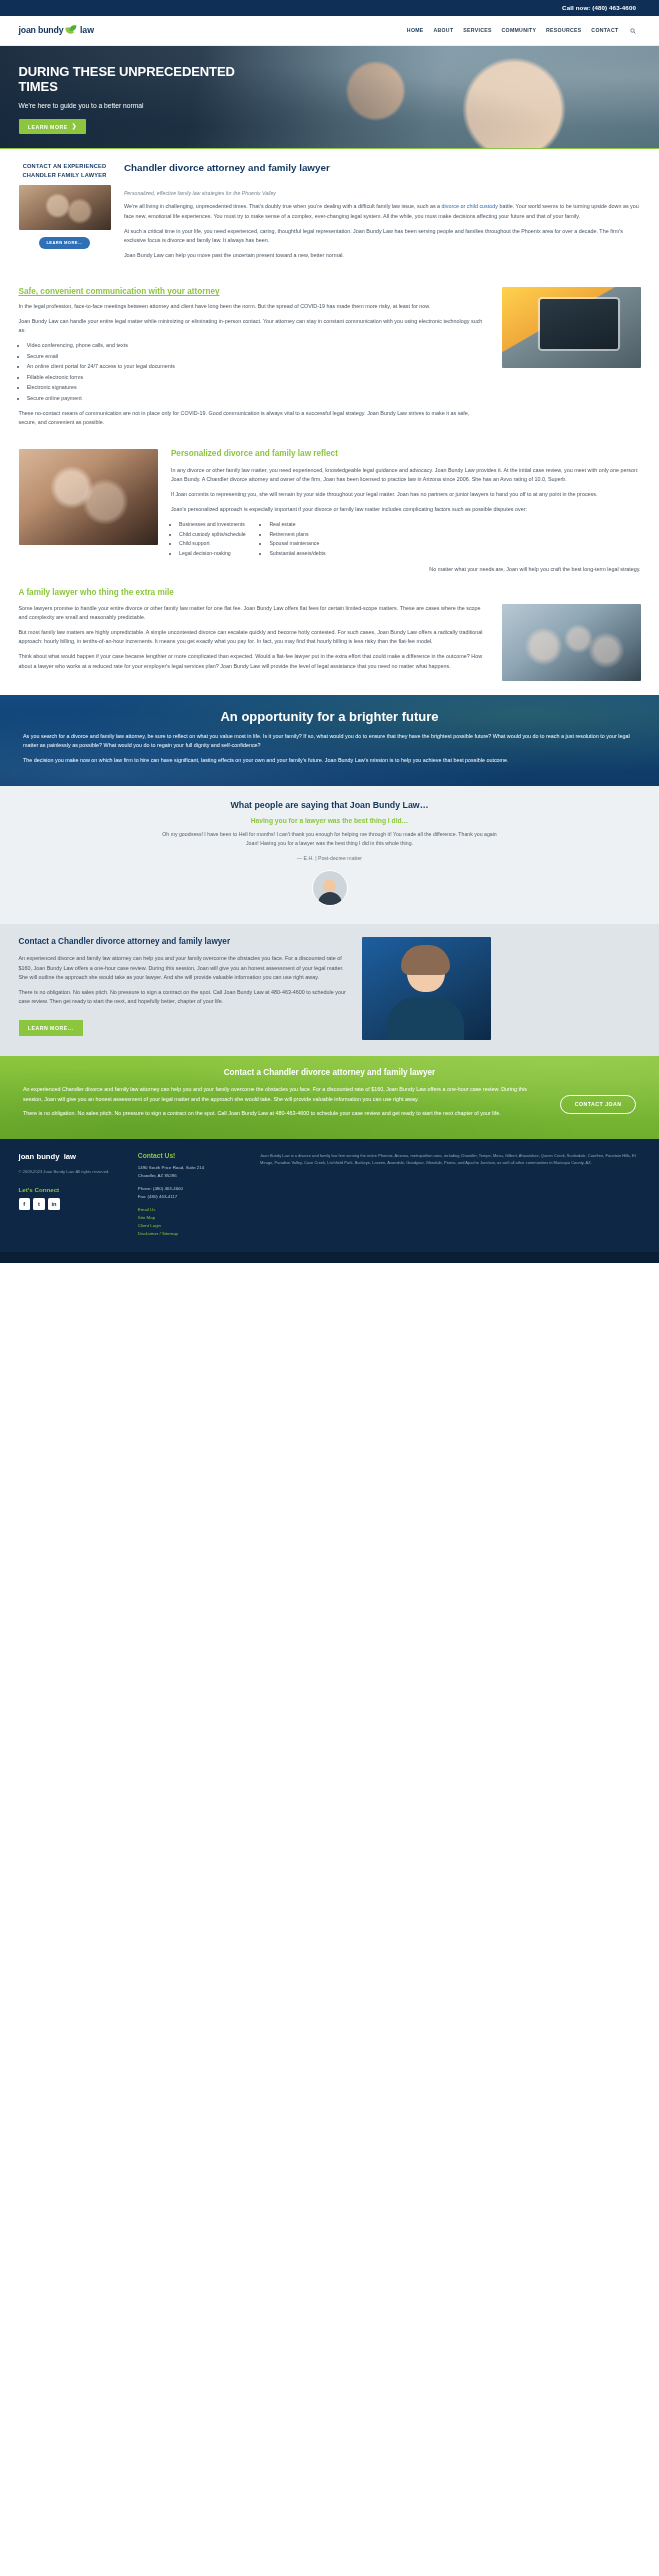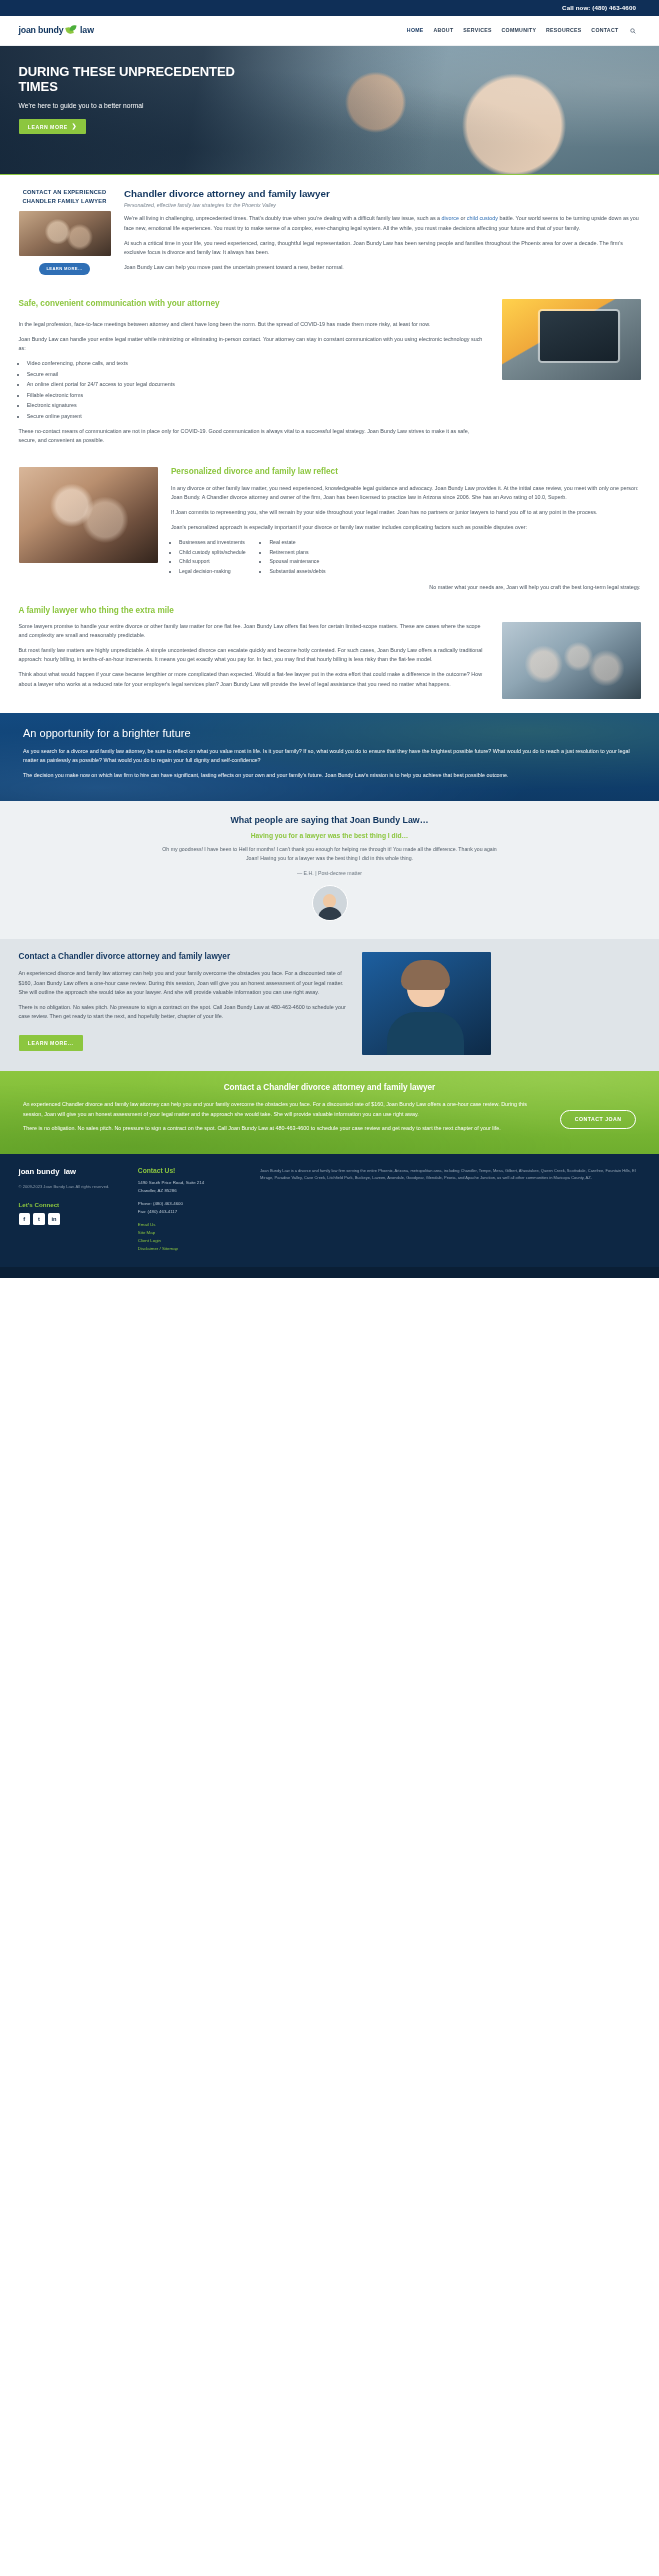--- a/index.html
+++ b/index.html
@@ -71,7 +71,7 @@
   
   .hero {
     position:relative;
-    height:128px;
+    height:102px;
     overflow:hidden;
     background:#14532d;
   }

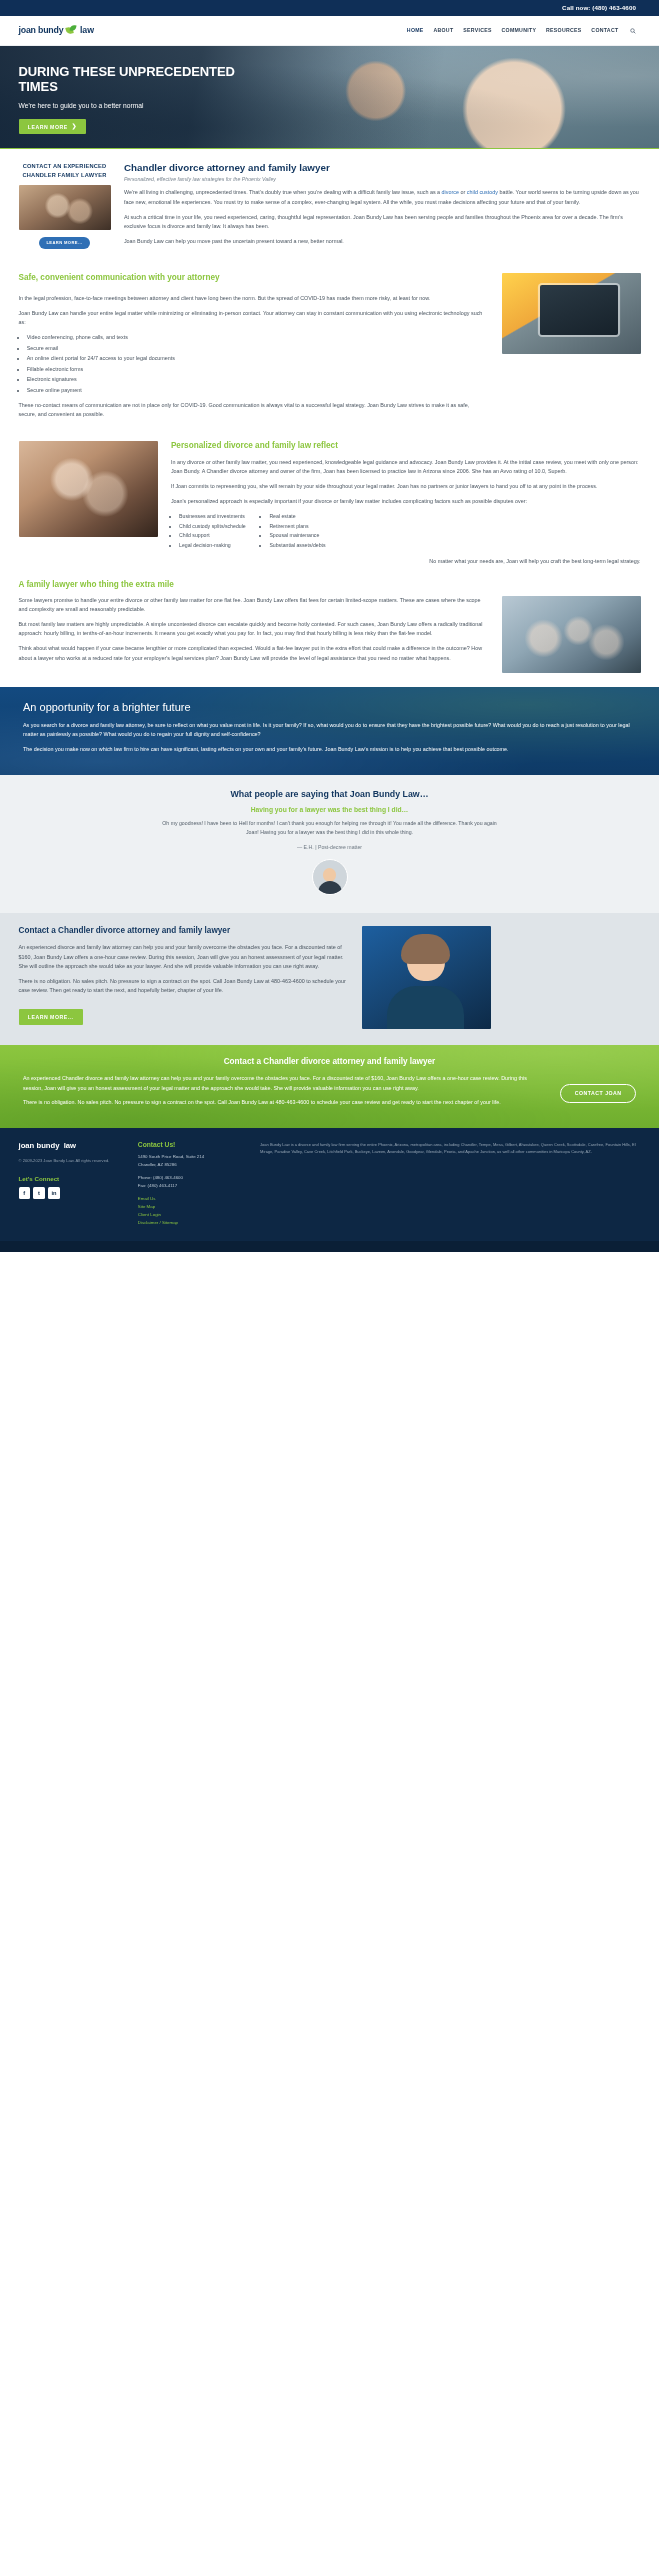--- a/index.html
+++ b/index.html
@@ -183,7 +183,7 @@
     color:#12365f;
     font-weight:bold;
     line-height:1.25;
-    margin-bottom:1px;
+    margin-bottom:15px;
   }
   .intro-right .tagline {
     font-size:5.2px;

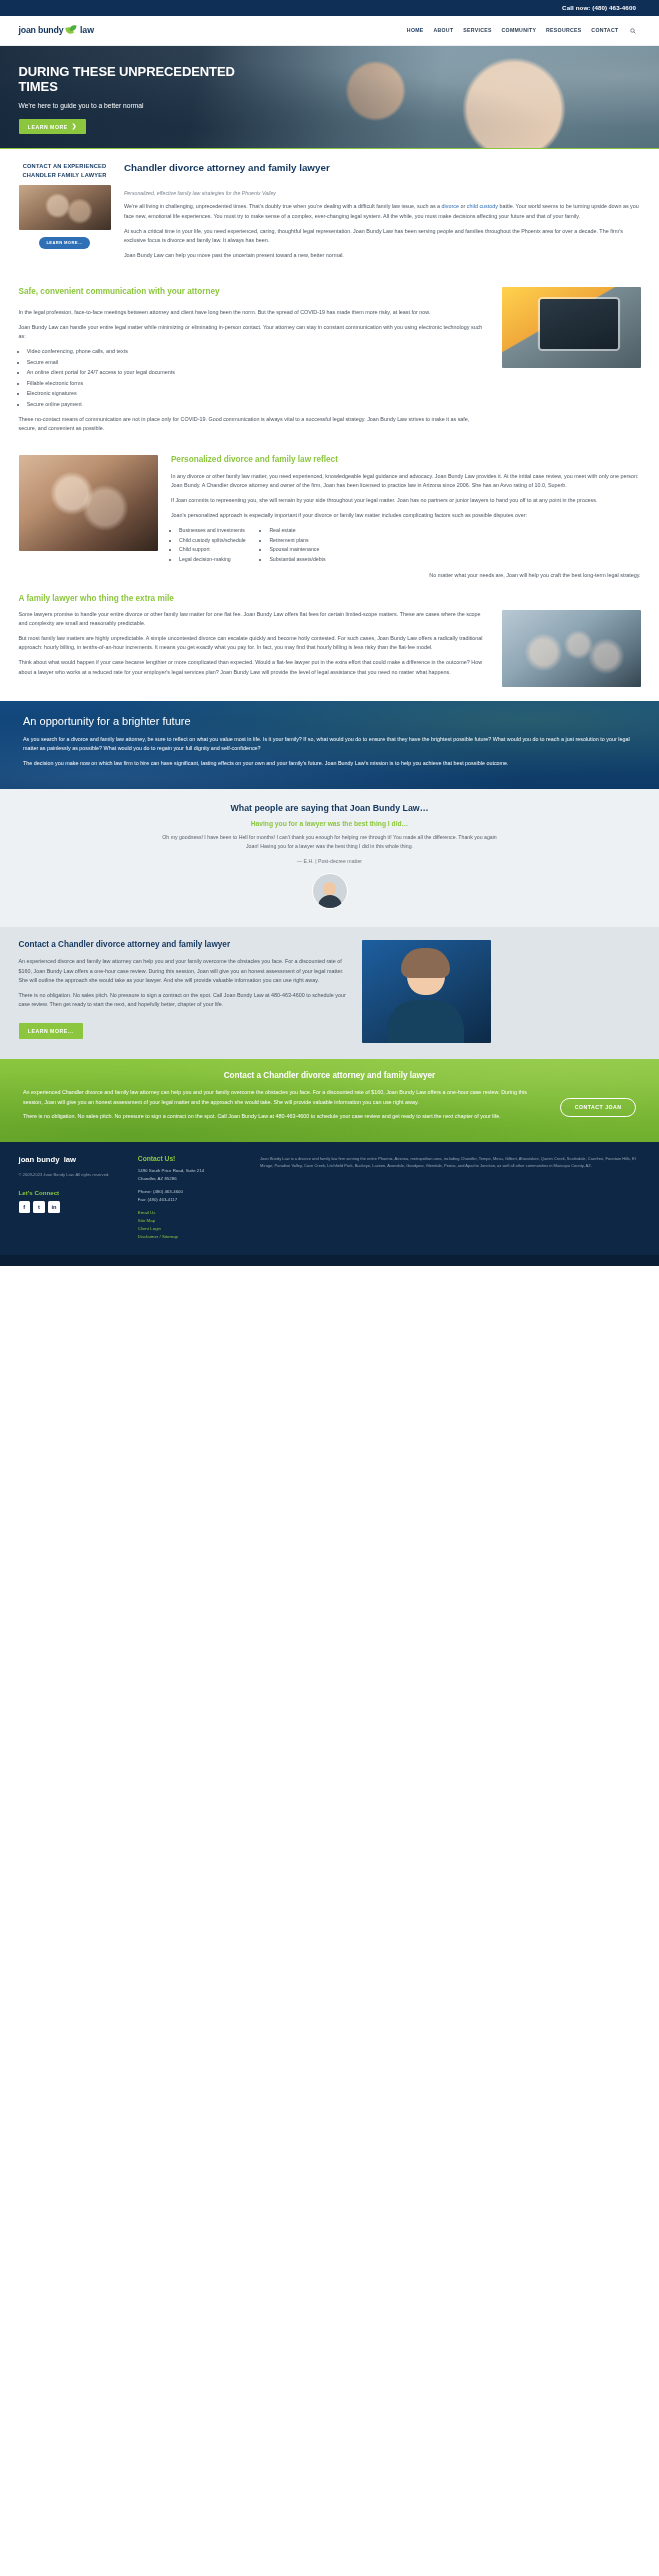--- a/index.html
+++ b/index.html
@@ -211,7 +211,8 @@
     color:#8cc63f;
     font-weight:bold;
     line-height:1.3;
-    margin-bottom:10px;
+    margin-bottom:4px;
+    text-decoration:underline;
   }
   .sec-safe p { font-size:5.4px; line-height:1.72; color:#4a5560; margin-bottom:5.2px; }
   .sec-safe ul { margin:2.1px 0 5.2px 8.2px; }

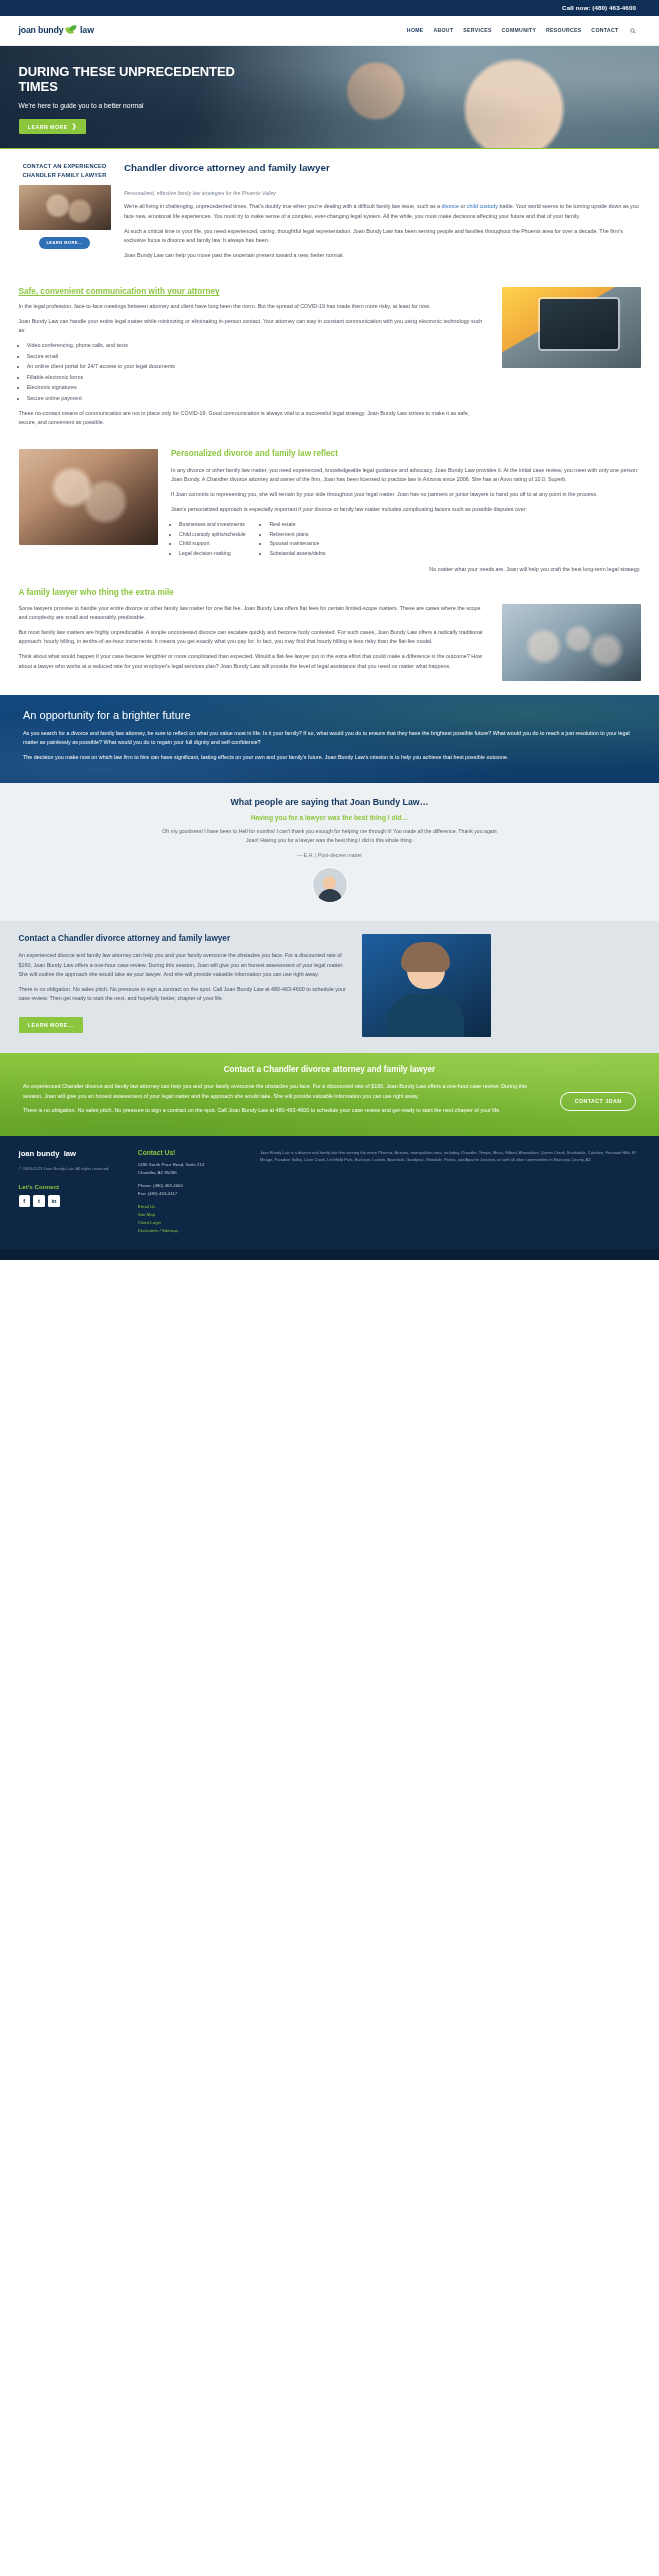--- a/index.html
+++ b/index.html
@@ -283,7 +283,7 @@
   }
   .blue-band h2 {
     position:relative;
-    font-size:11px; font-weight:normal; margin-bottom:8.2px;
+    font-size:13px; font-weight:bold; text-align:center; margin-bottom:8.2px;
   }
   .blue-band p { position:relative; font-size:5.4px; line-height:1.75; margin-bottom:5.2px; }
 

